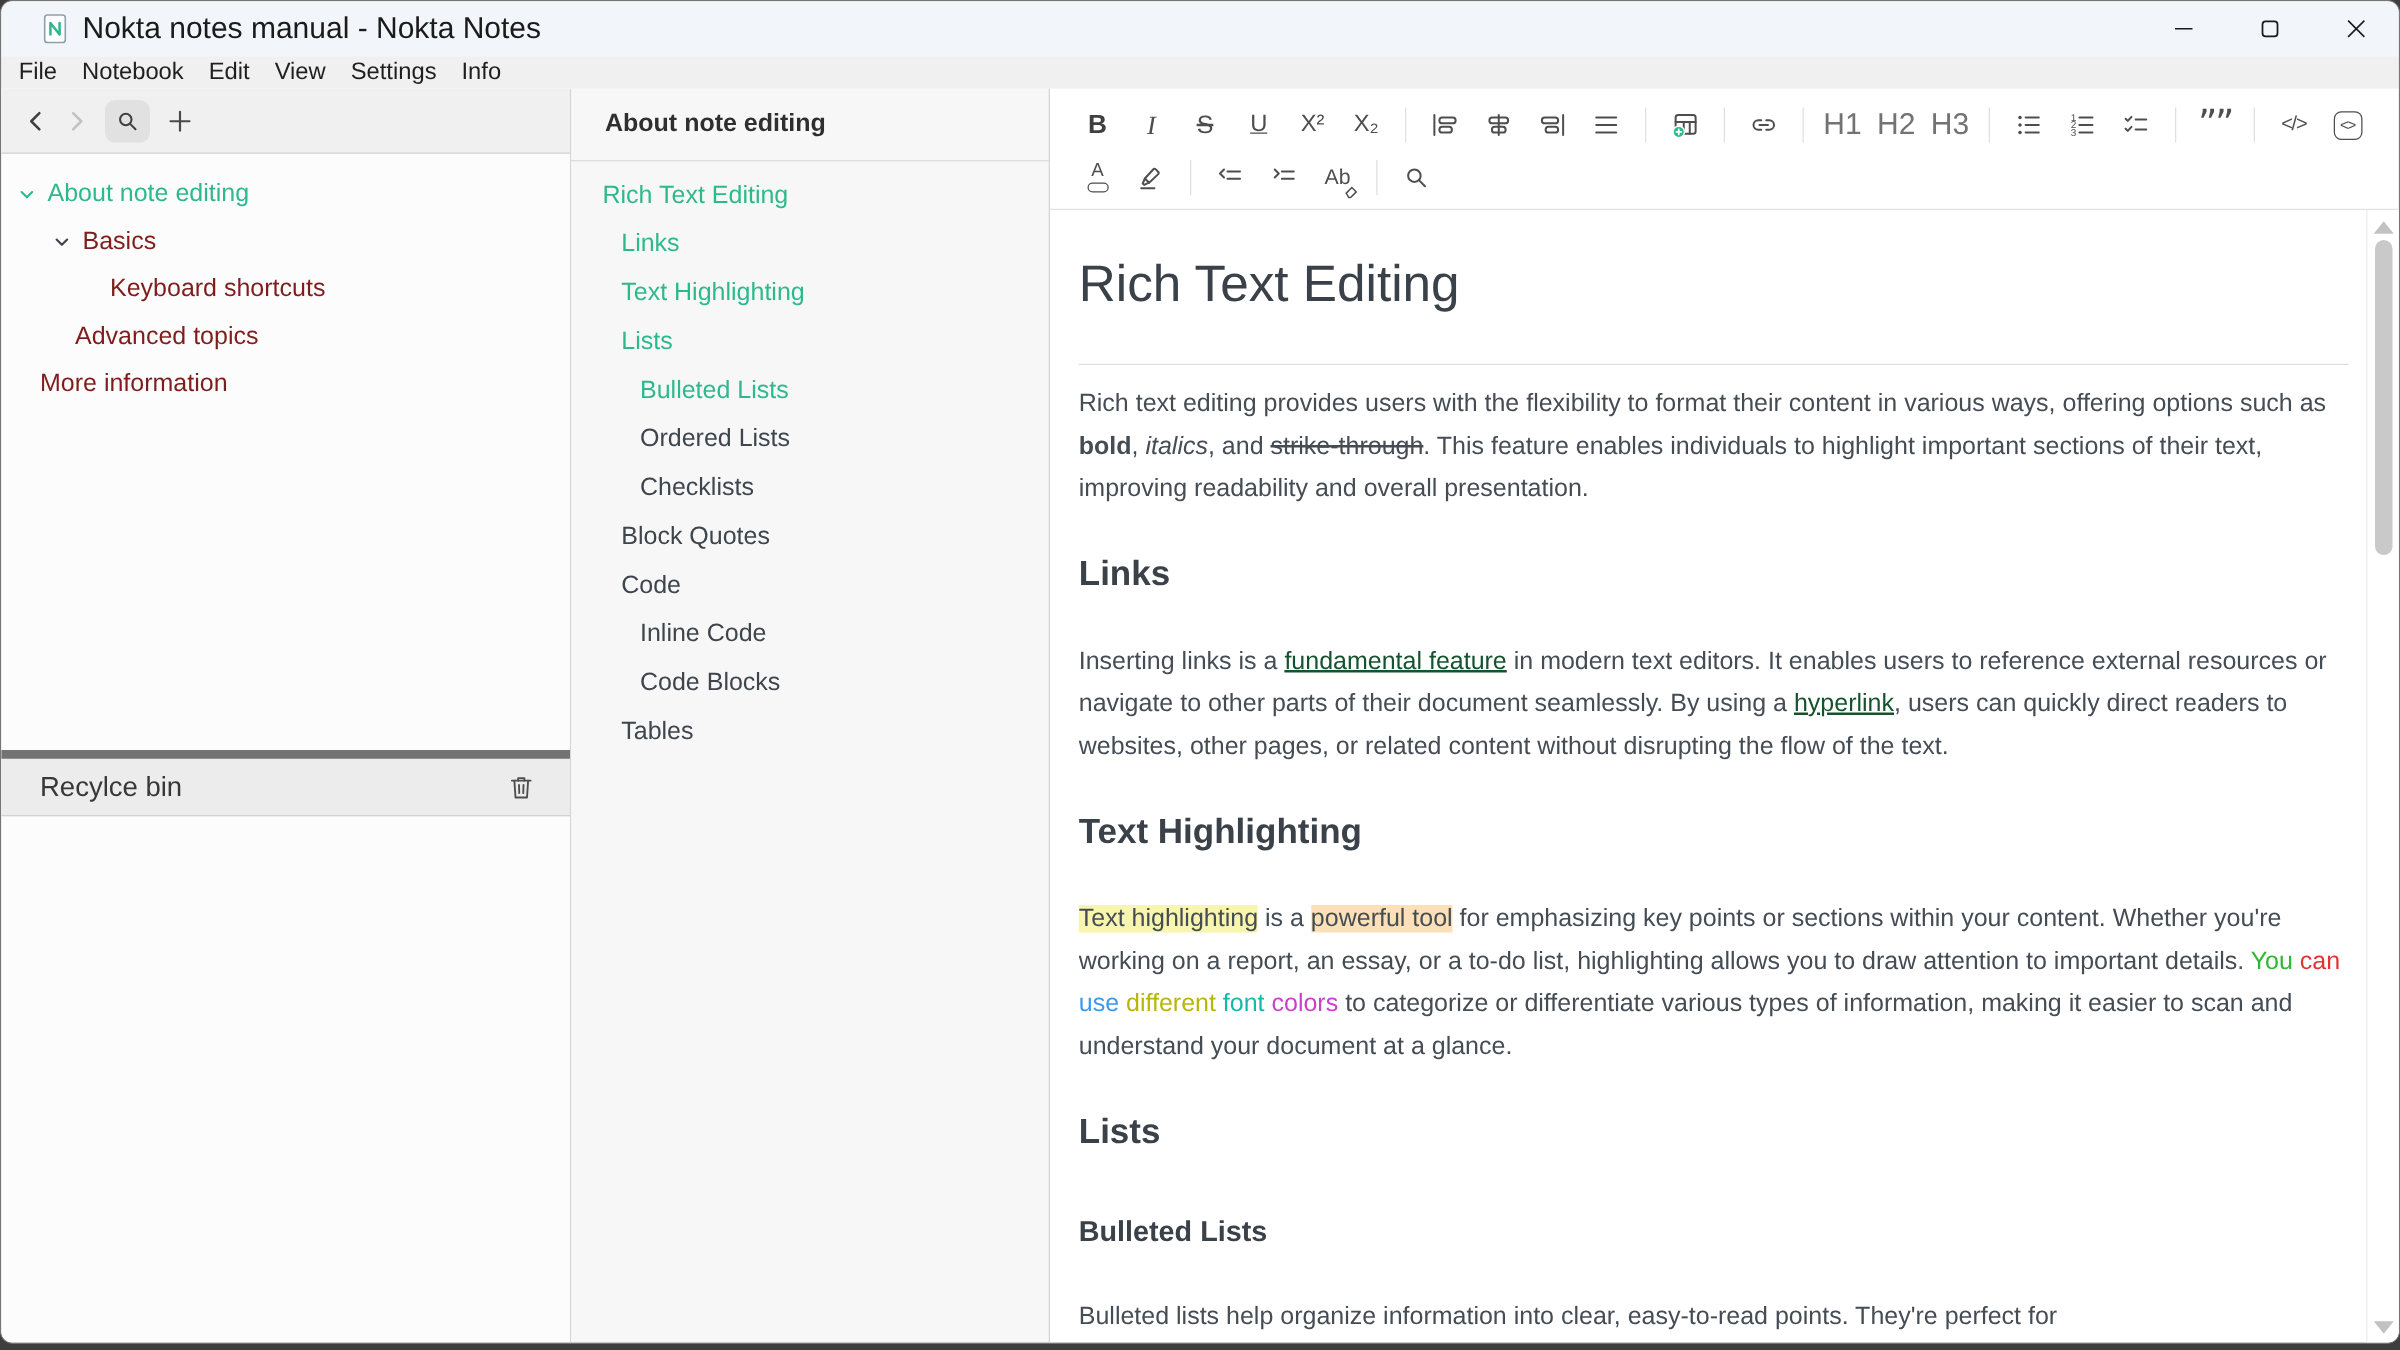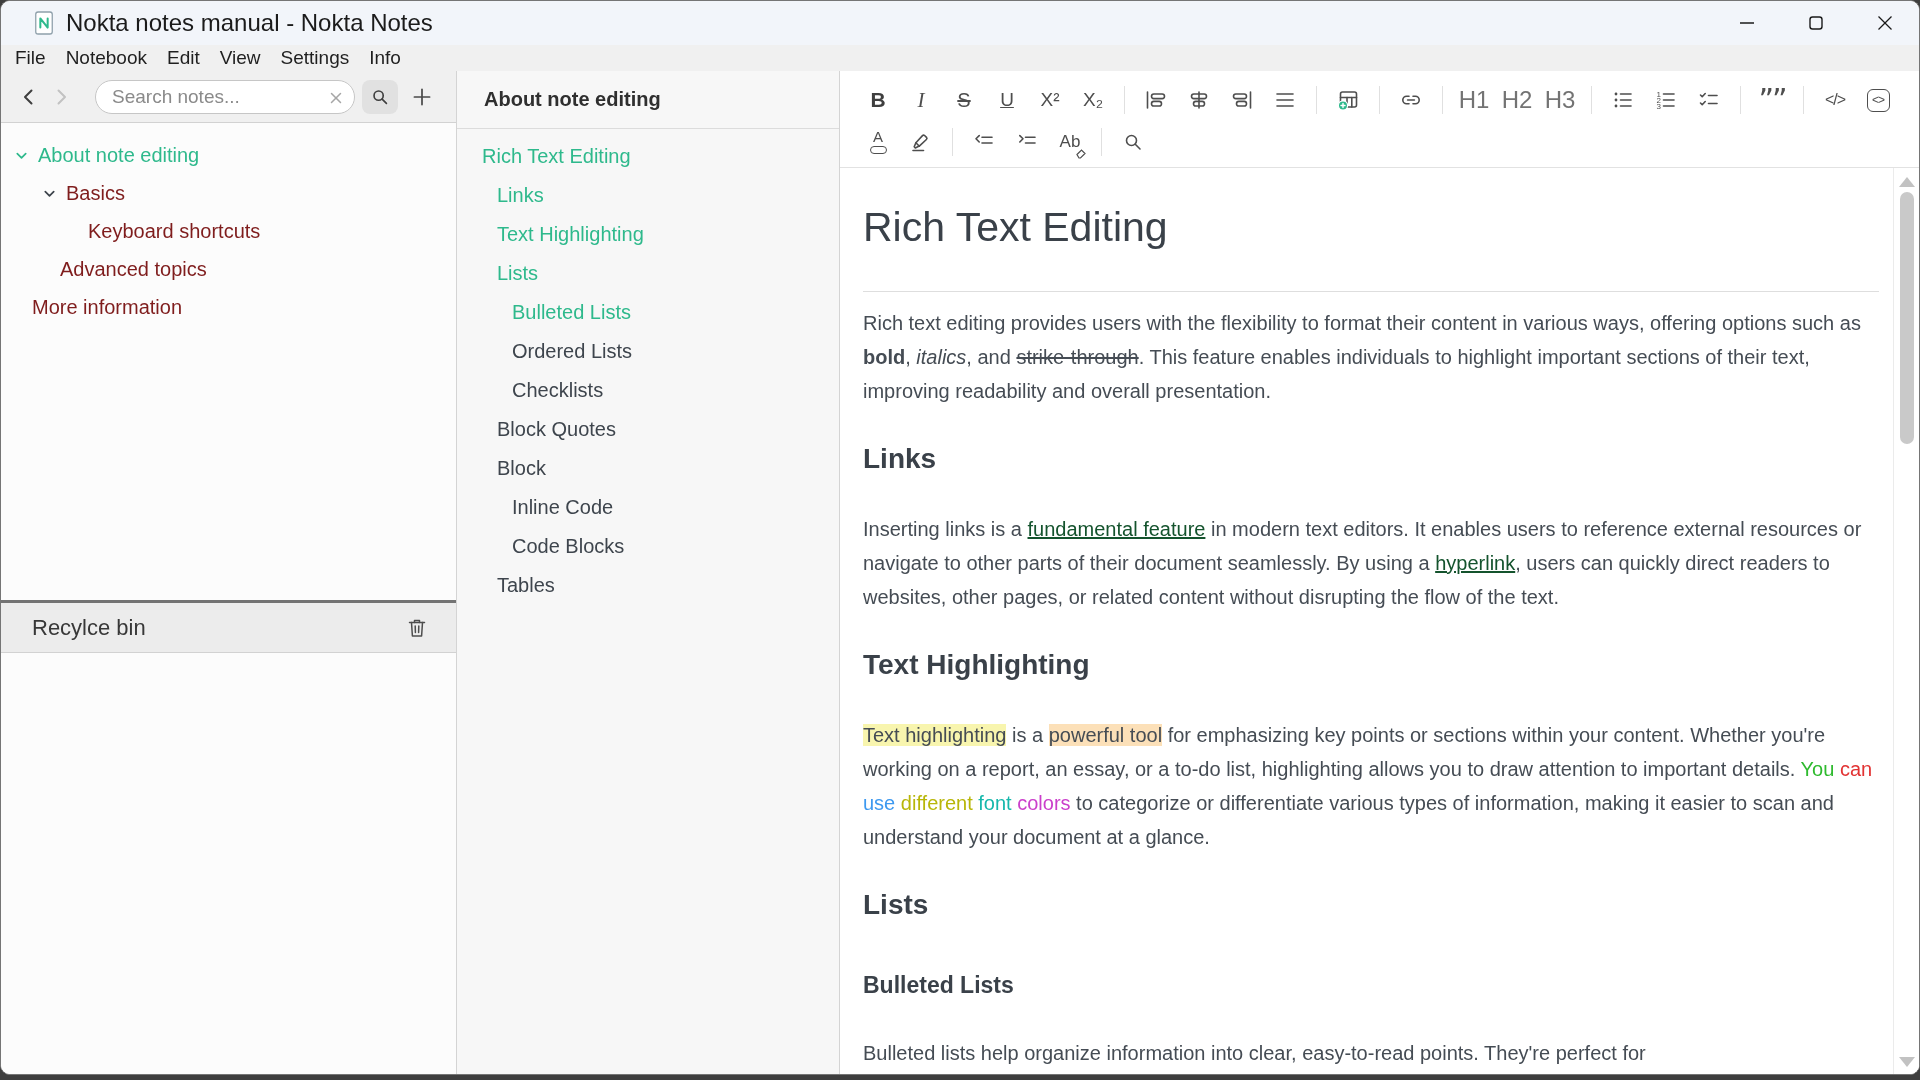--- a/index.html
+++ b/index.html
@@ -151,15 +151,6 @@
               <path d="M9.5 5.5L16 12l-6.5 6.5" stroke="#c2c2c2" stroke-width="2" stroke-linecap="round" stroke-linejoin="round"></path>
             </svg>
         </button>
-        <div class="searchbox">
-          <input type="text" placeholder="Search notes..." style="">
-          <button class="search-clear">
-            <svg width="18" height="18" viewBox="0 0 18 18">
-                <line x1="4.5" y1="4.5" x2="13.5" y2="13.5" stroke="#a6a6a6" stroke-width="1.5" stroke-linecap="round"></line>
-                <line x1="13.5" y1="4.5" x2="4.5" y2="13.5" stroke="#a6a6a6" stroke-width="1.5" stroke-linecap="round"></line>
-              </svg>
-          </button>
-        </div>
         <button class="search-go">
           <svg width="22" height="22" viewBox="0 0 24 24" fill="none">
               <circle cx="10.5" cy="10.5" r="5" stroke="#3f3f3f" stroke-width="1.8"></circle>

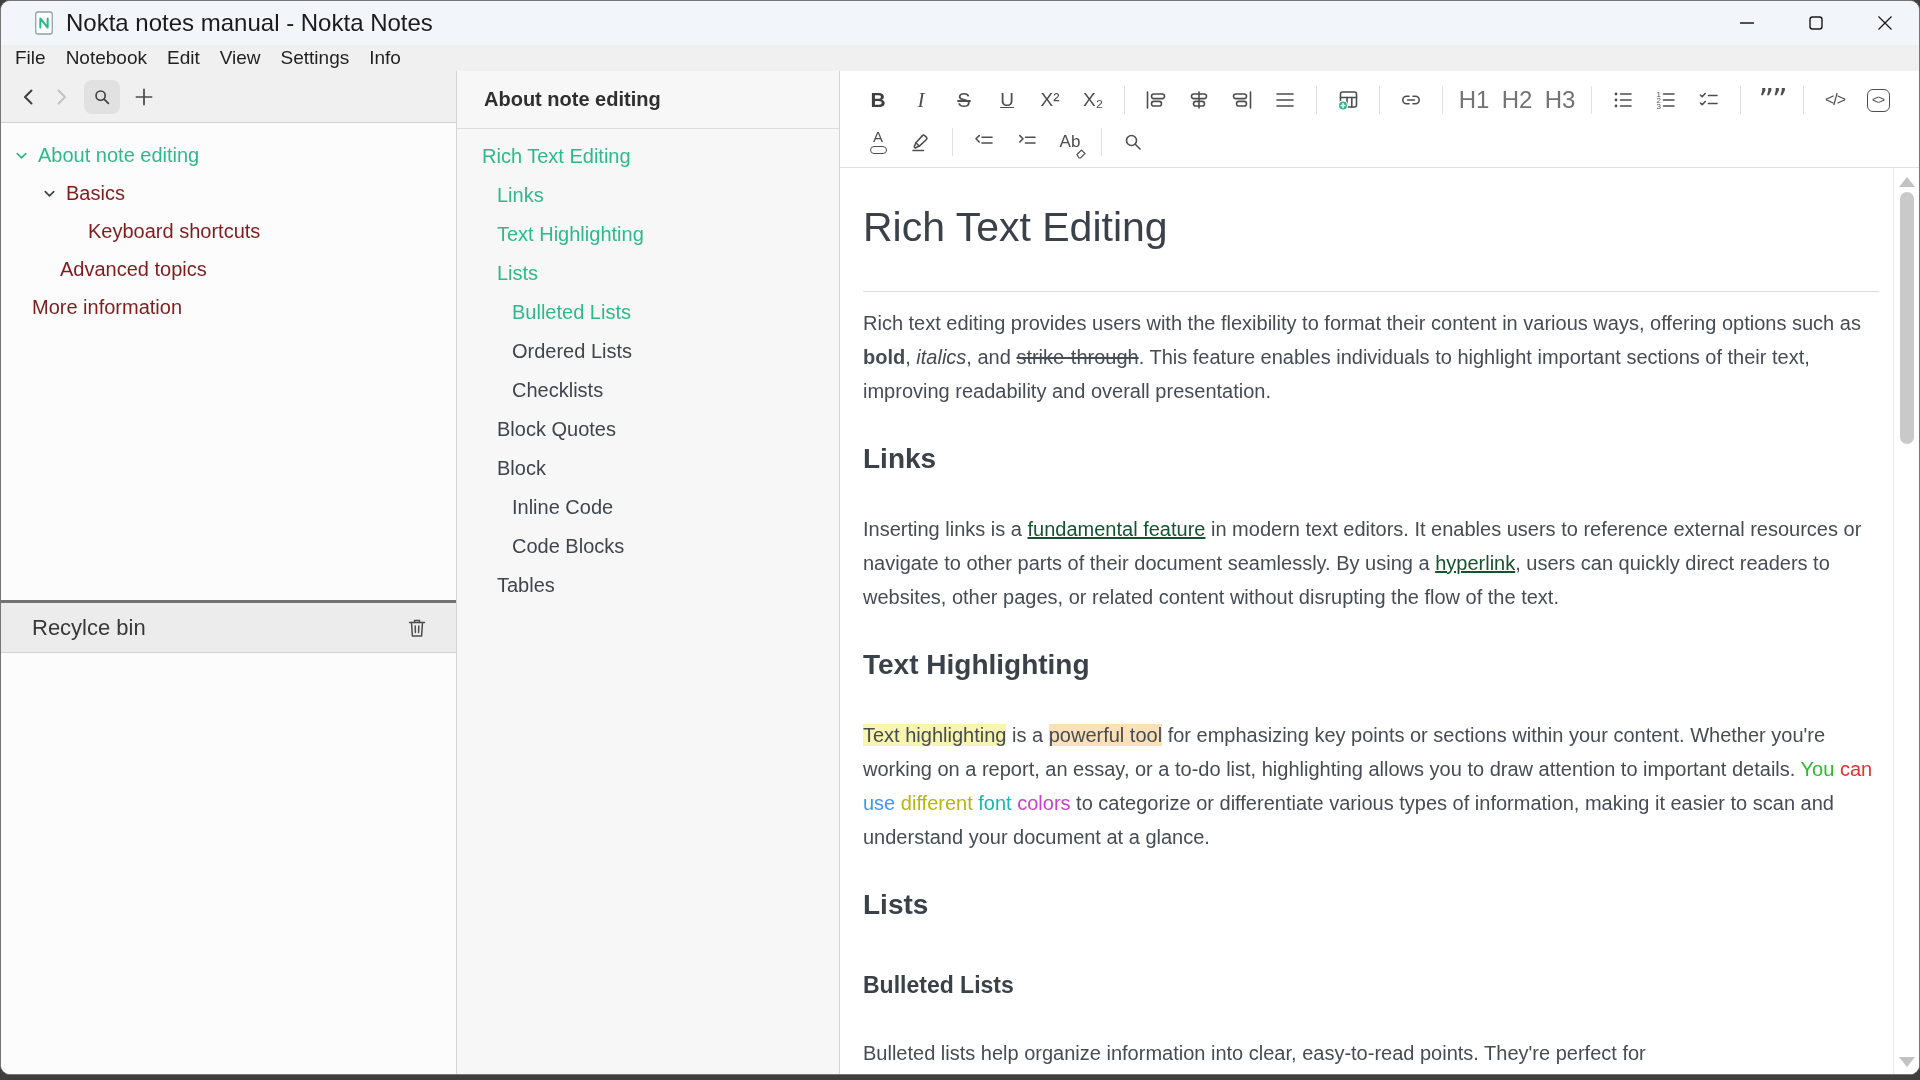--- a/index.html
+++ b/index.html
@@ -218,7 +218,7 @@
           <div class="outline-item" style="padding-left: 55px;">Ordered Lists</div>
           <div class="outline-item" style="padding-left: 55px;">Checklists</div>
           <div class="outline-item" style="padding-left: 40px;">Block Quotes</div>
-          <div class="outline-item" style="padding-left: 40px;">Block</div>
+          <div class="outline-item" style="padding-left: 40px;">Code</div>
           <div class="outline-item" style="padding-left: 55px;">Inline Code</div>
           <div class="outline-item" style="padding-left: 55px;">Code Blocks</div>
           <div class="outline-item" style="padding-left: 40px;">Tables</div>

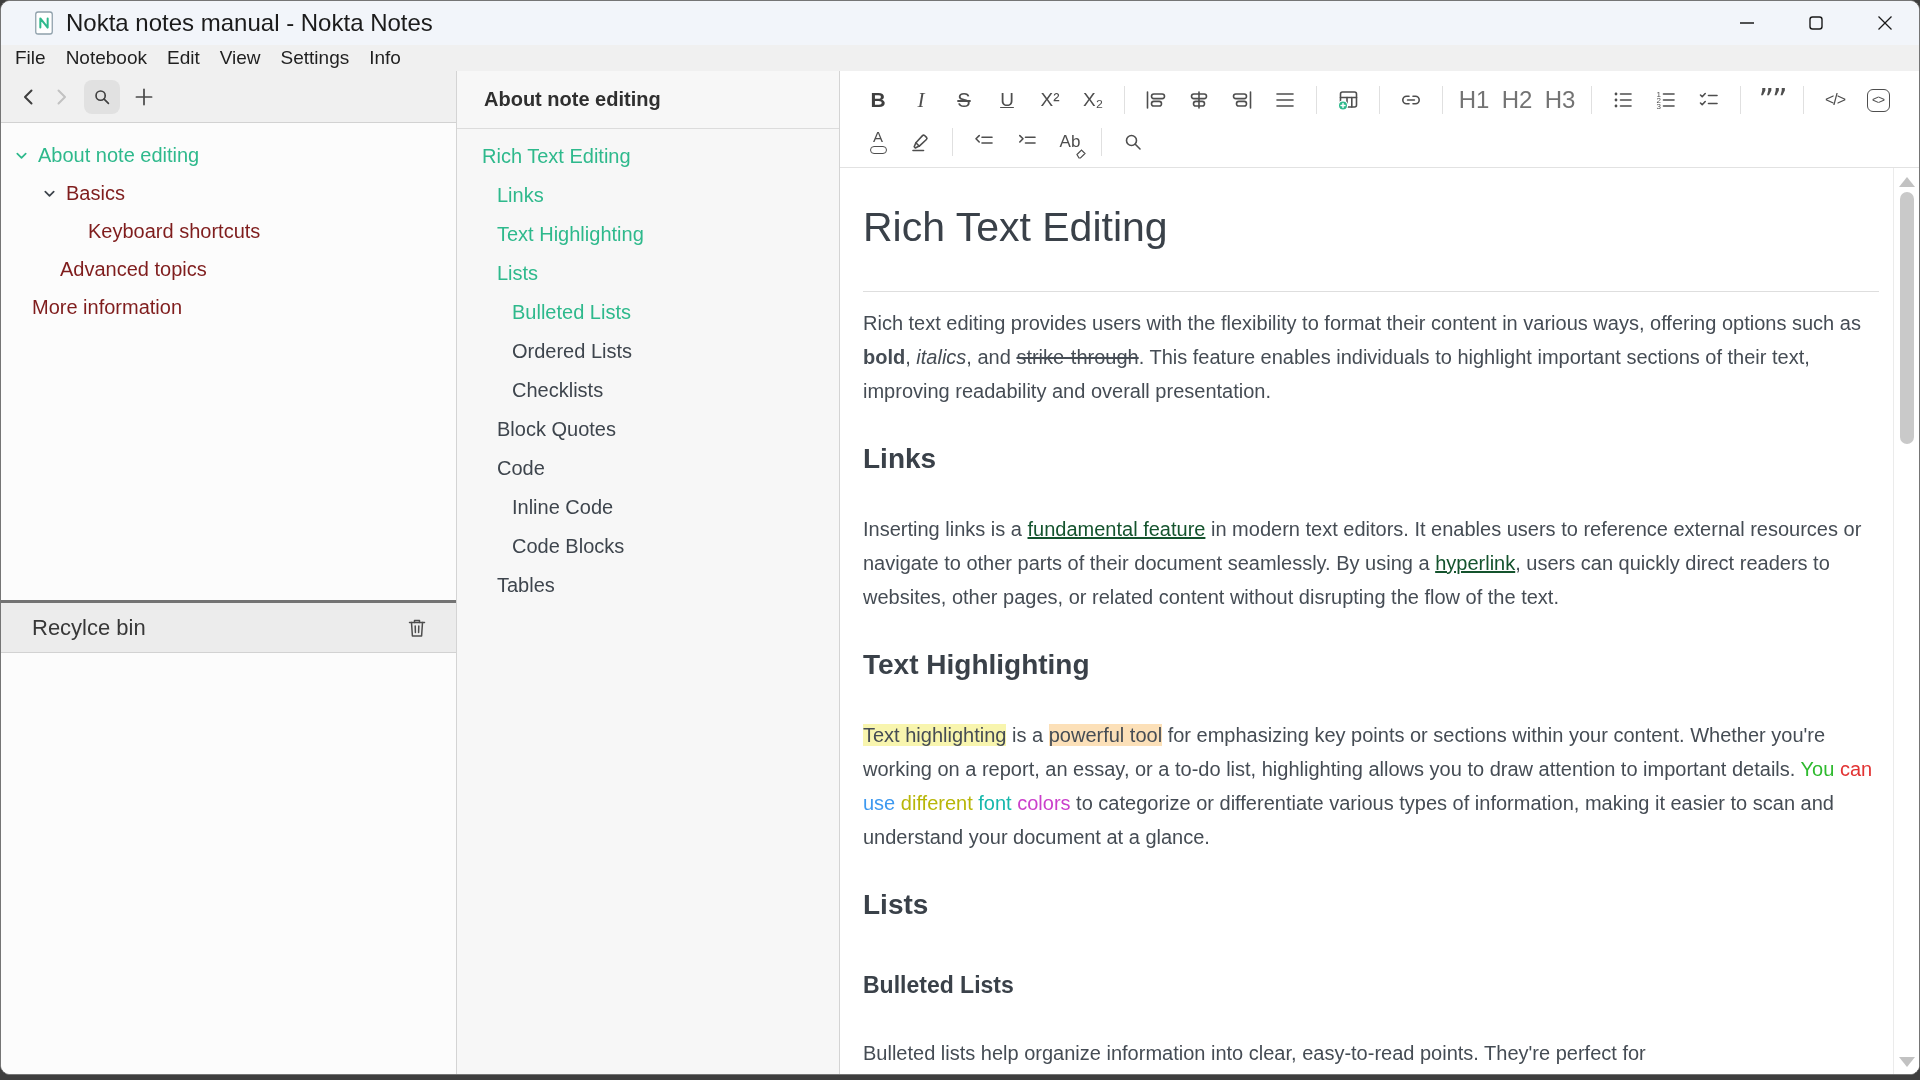--- a/index.html
+++ b/index.html
@@ -33,7 +33,7 @@
   .tree-item.active{color:#2eb98c}
   .tree-item.active .chev{color:#2eb98c}
   
-  .recycle-header{height:53px;flex:0 0 53px;background:#ececec;border-top:3px solid #737373;border-bottom:1px solid #d2d2d2;
+  .recycle-header{height:53px;flex:0 0 53px;background:#ececec;border-top:7px solid #737373;border-bottom:1px solid #d2d2d2;
                   display:flex;align-items:center;padding:0 24px 0 31px;font-size:22px;color:#383838}
   .trash-btn{margin-left:auto;background:none;border:none;display:flex;align-items:center;justify-content:center;width:30px;height:30px}
   .recycle-list{flex:1;background:#ececec;padding-top:9px}

